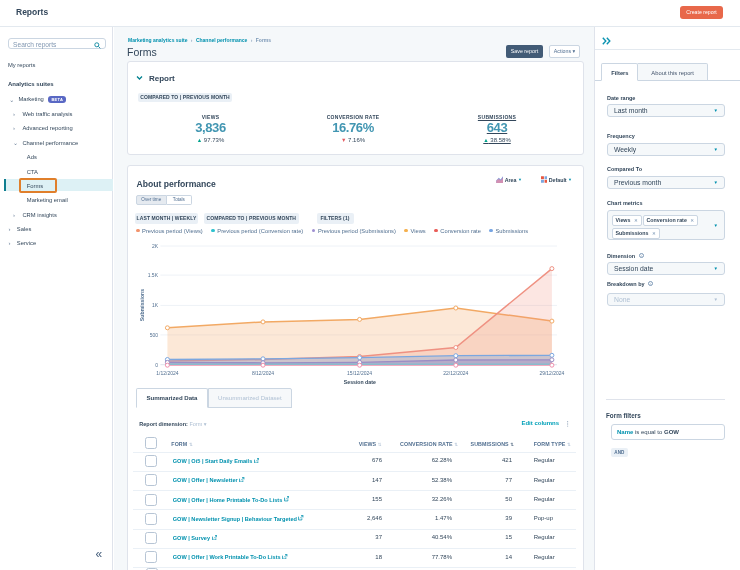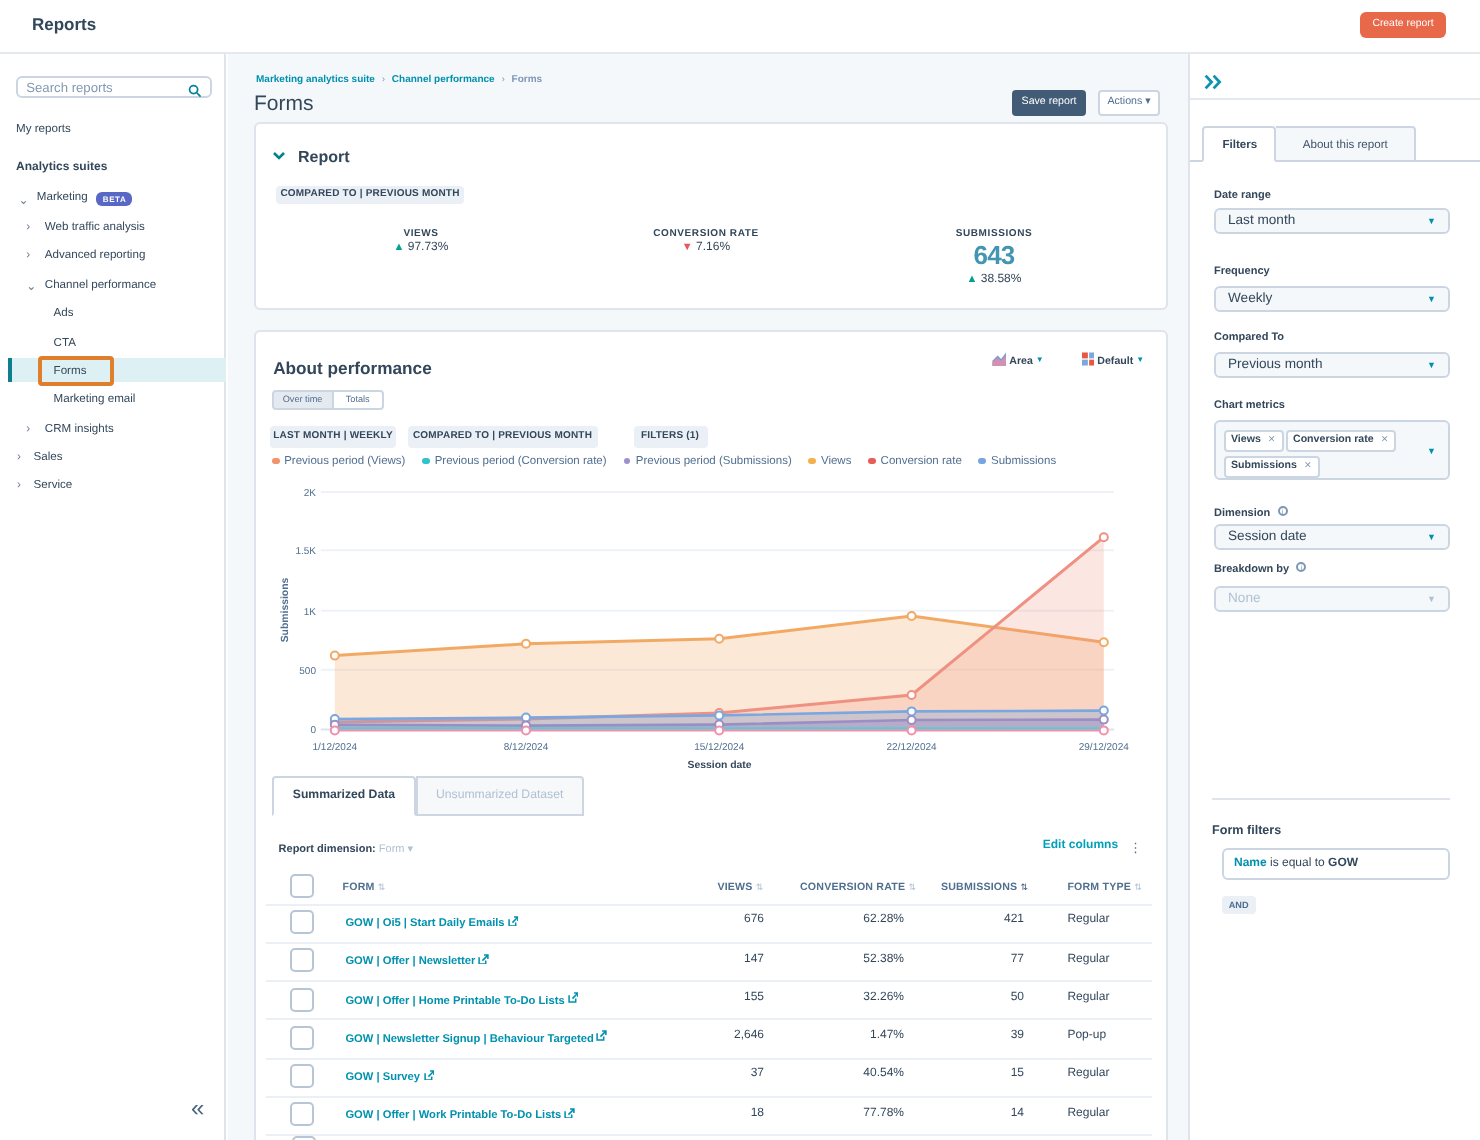--- a/index.html
+++ b/index.html
@@ -150,6 +150,7 @@
 <div class="badge" id="cmp-badge">COMPARED TO | PREVIOUS MONTH</div>
 <div class="metric" style="left:134.5px;">
   <div class="lab">VIEWS</div>
+  <div class="num">3,836</div>
   <div class="delta"><span class="up">▲</span> 97.73%</div>
 </div>
 <div class="metric" style="left:277px;">

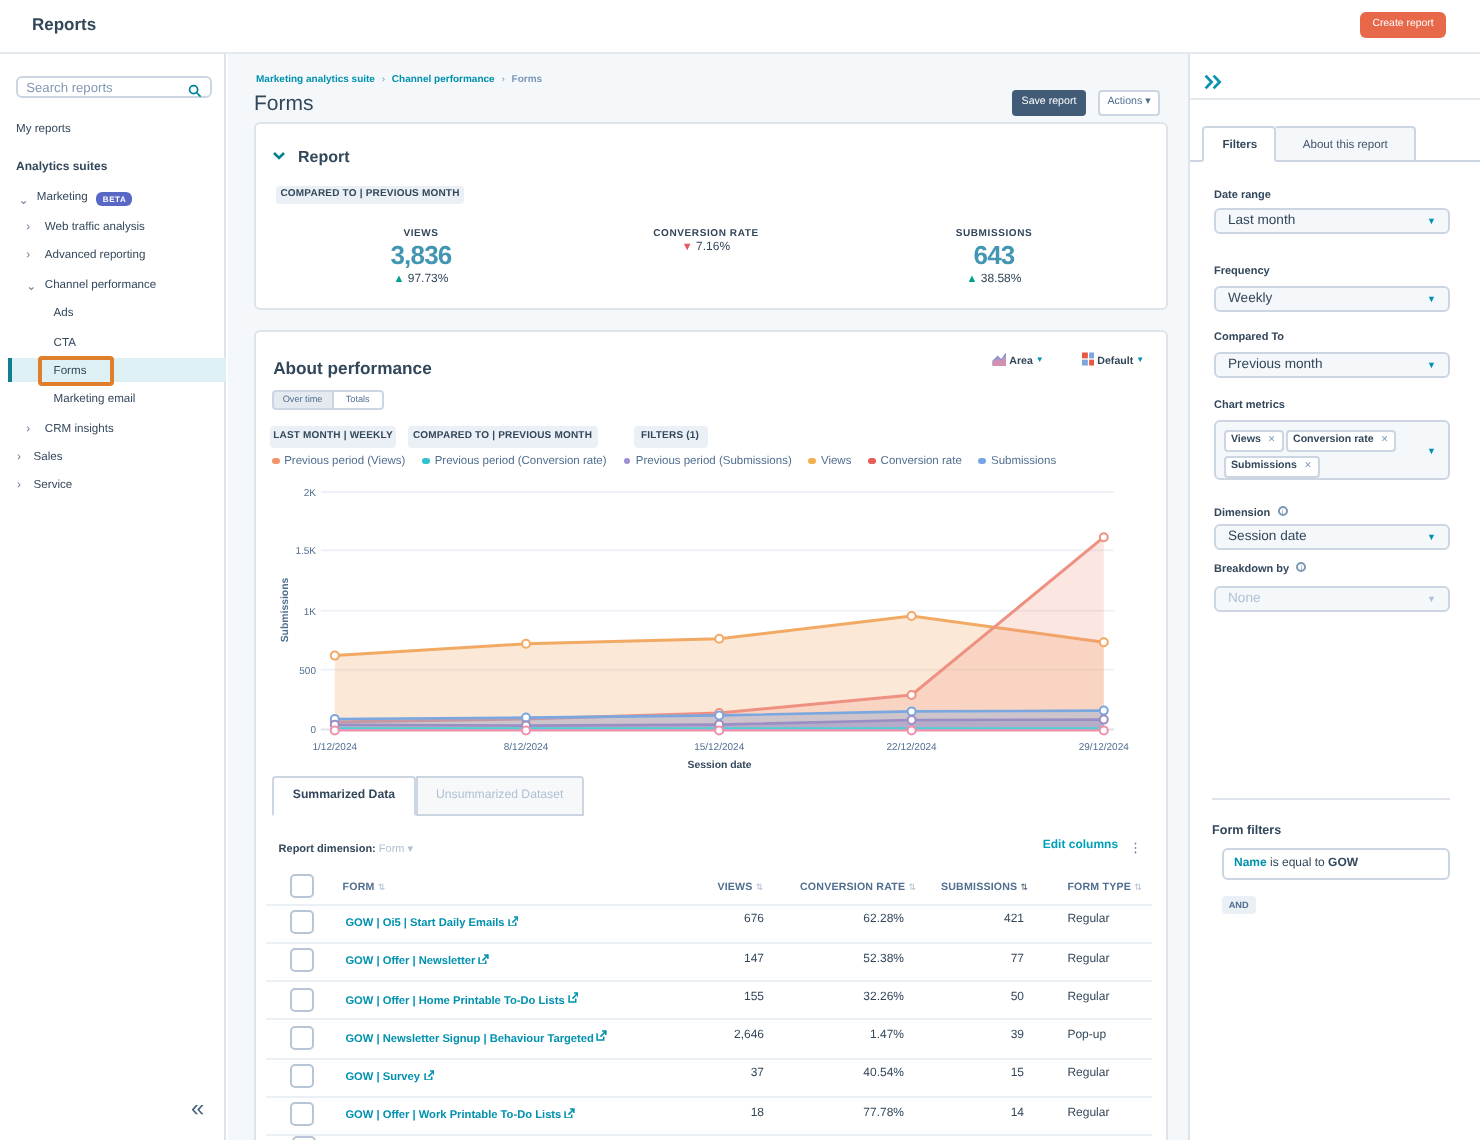--- a/index.html
+++ b/index.html
@@ -155,6 +155,7 @@
 </div>
 <div class="metric" style="left:277px;">
   <div class="lab">CONVERSION RATE</div>
+  <div class="num">16.76%</div>
   <div class="delta"><span class="down">▼</span> 7.16%</div>
 </div>
 <div class="metric" style="left:421px;">

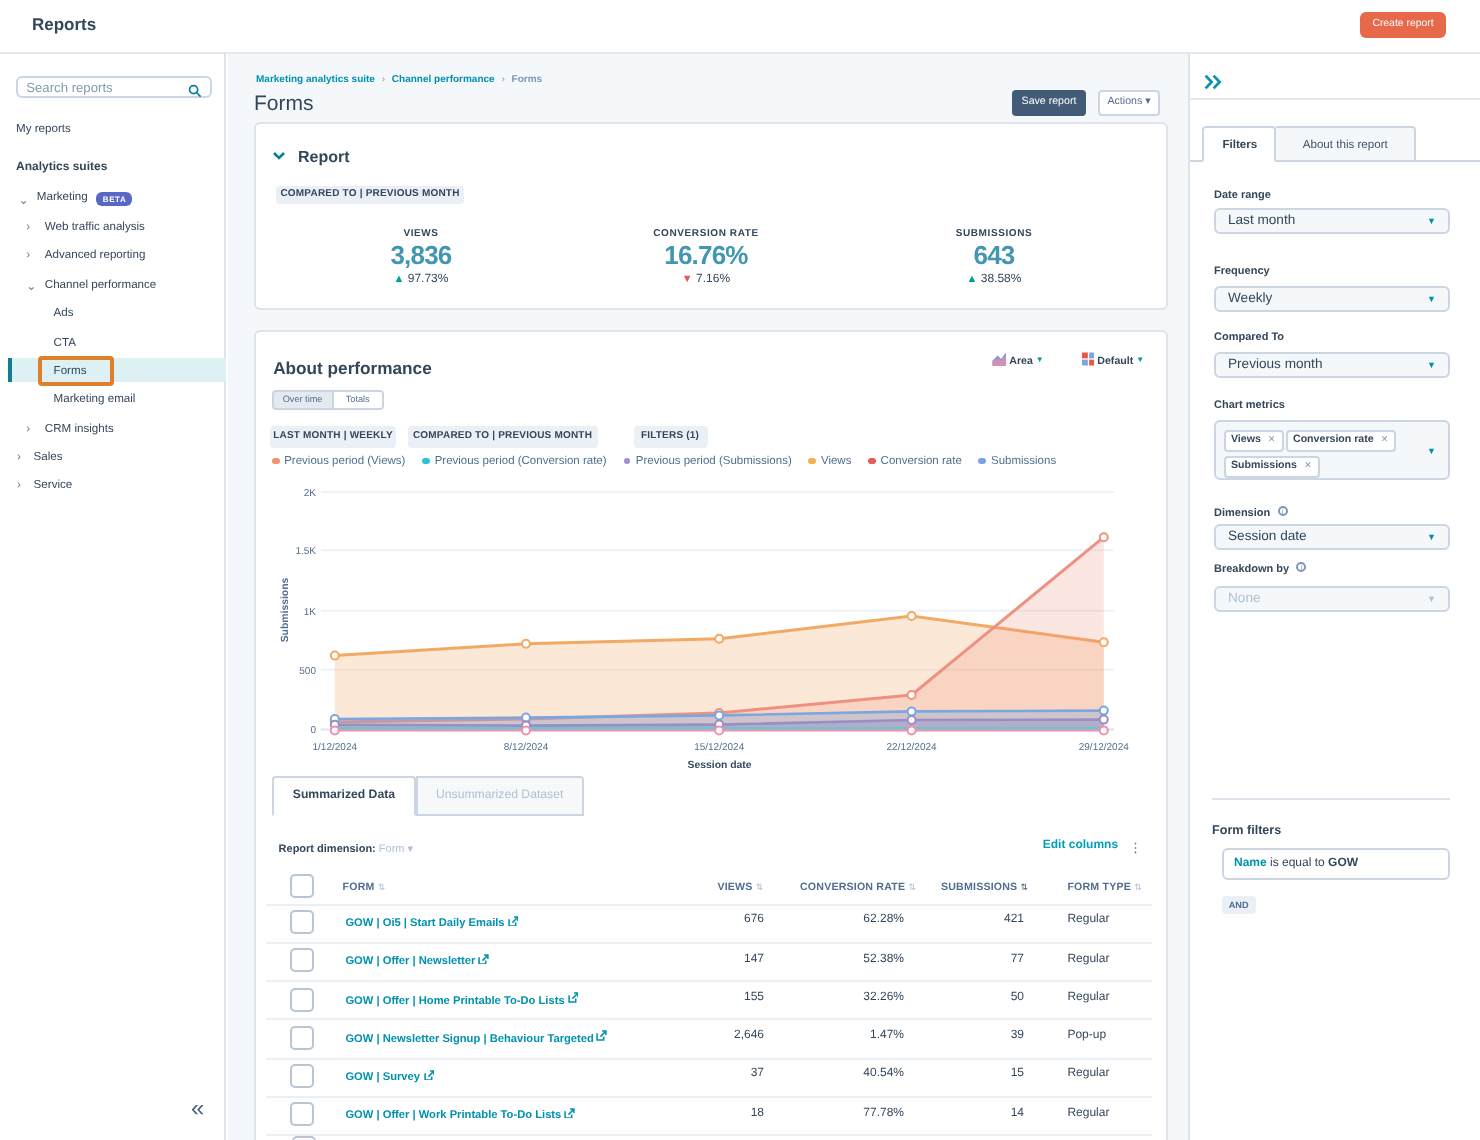--- a/index.html
+++ b/index.html
@@ -158,7 +158,7 @@
   <div class="num">16.76%</div>
   <div class="delta"><span class="down">▼</span> 7.16%</div>
 </div>
-<div class="metric" style="left:421px;">
+<div class="metric" style="left:421px;text-decoration:underline;">
   <div class="lab">SUBMISSIONS</div>
   <div class="num">643</div>
   <div class="delta"><span class="up">▲</span> 38.58%</div>

